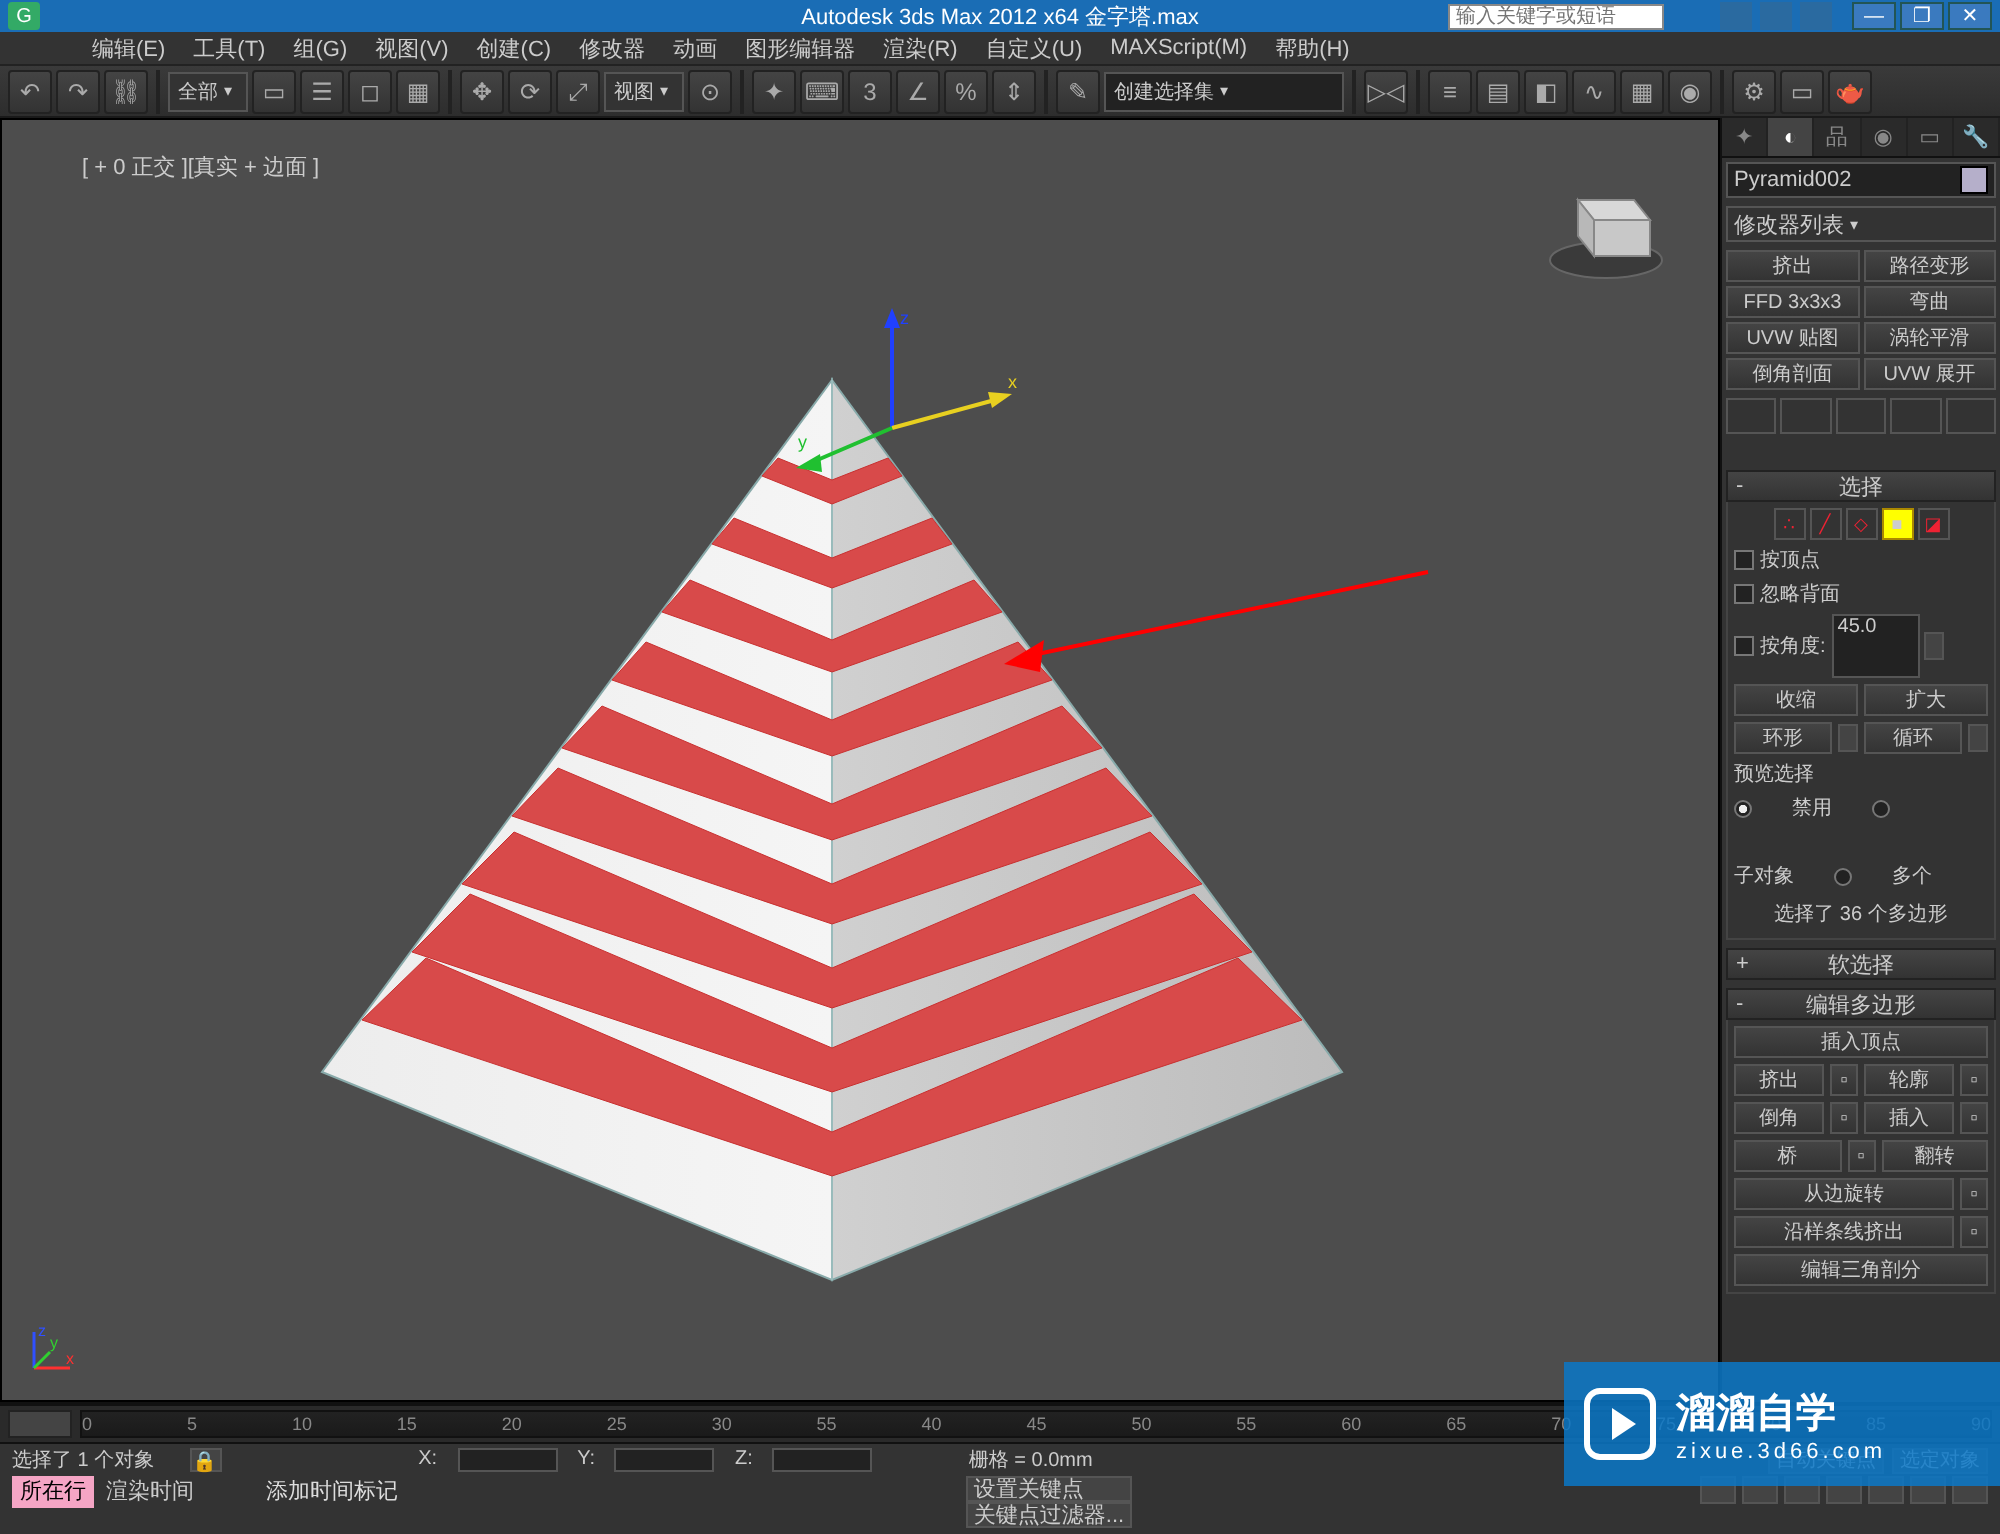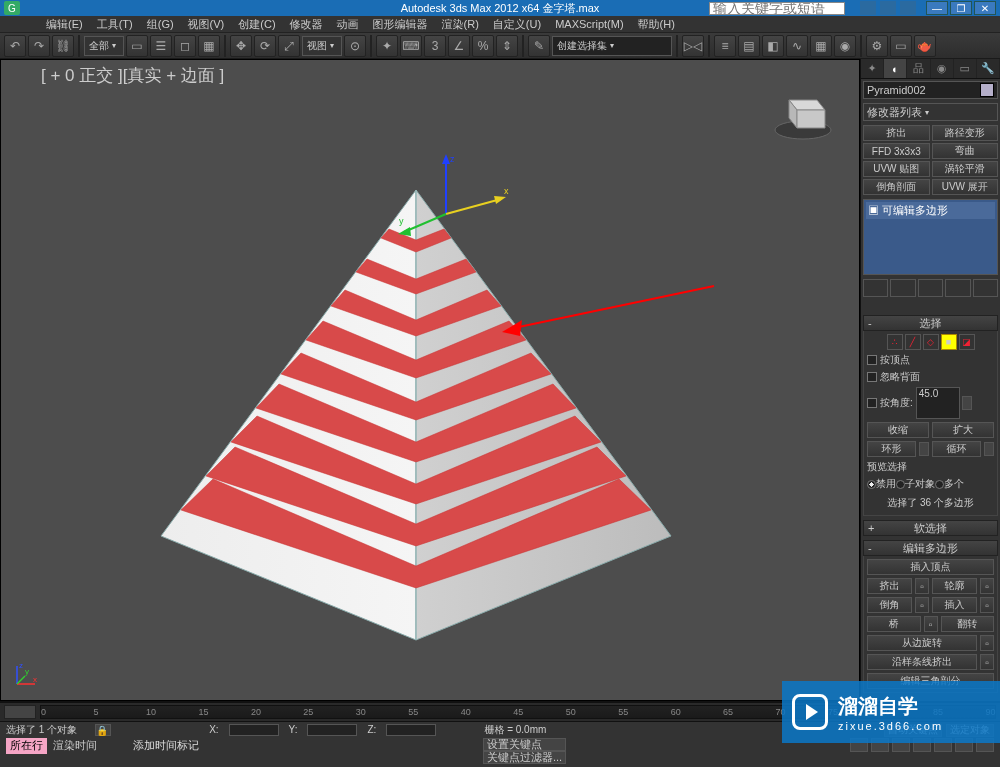--- a/index.html
+++ b/index.html
@@ -7,7 +7,7 @@
 
 
 .title-bar { height: 16px; background: linear-gradient(#1a6db5, #1a6db5); display: flex; align-items: center; justify-content: center; position: relative; color: #fff; font-size: 11px; }
-.title-bar .search-box { position: absolute; right: 155px; width: 136px; height: 13px; background: #fff; border: 1px solid #888; color: #999; font-size: 14px; padding: 0 3px; }
+.title-bar .search-box { position: absolute; right: 168px; width: 108px; height: 13px; background: #fff; border: 1px solid #888; color: #999; font-size: 10px; padding: 0 3px; }
 .title-bar .right-icons { position: absolute; right: 4px; display: flex; gap: 4px; }
 .title-bar .ricon { width: 16px; height: 14px; background: #2a6aa0; }
 .title-bar .win-controls { display:flex; gap:2px; margin-left:6px;}

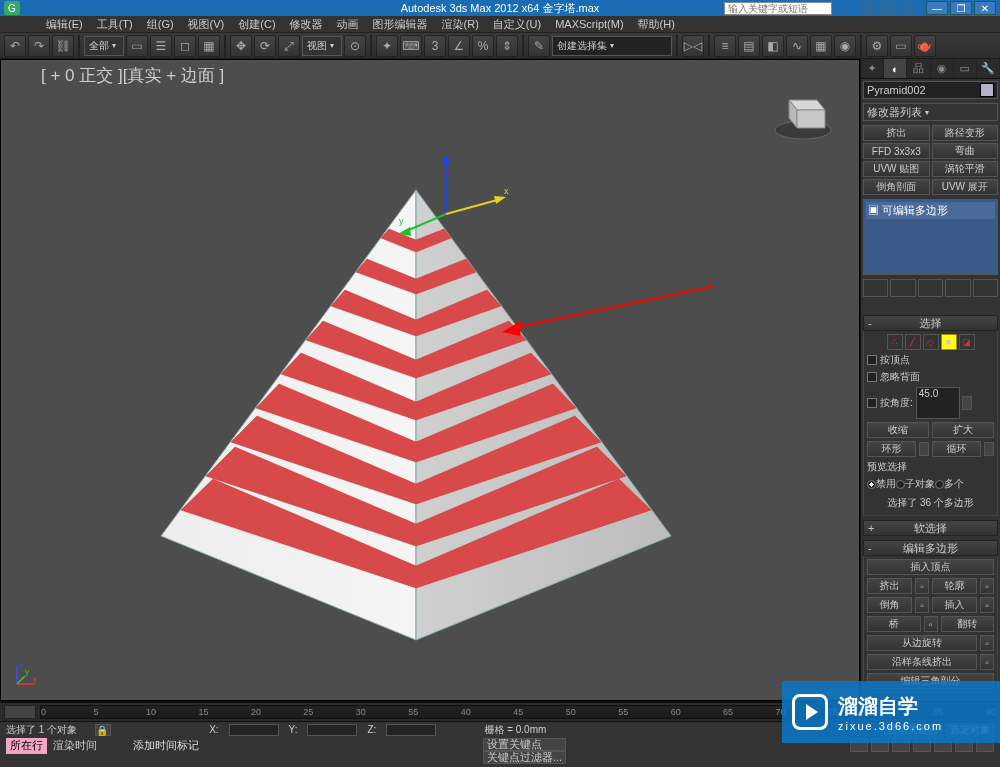--- a/index.html
+++ b/index.html
@@ -29,7 +29,7 @@
 
 .workspace { display: flex; height: calc(100% - 16px - 17px - 26px - 66px); }
 .viewport-area { flex: 1; background: #4d4d4d; position: relative; border: 1px solid #000; }
-.viewport-label { position: absolute; top: 4px; left: 8px; color: #ccc; font-size: 17px; padding-left: 32px; }
+.viewport-label { position: absolute; top: 16px; left: 8px; color: #ccc; font-size: 11px; padding-left: 32px; }
 .viewcube { position: absolute; top: 20px; right: 20px; width: 72px; height: 62px; }
 .gizmo { position: absolute; top: 94px; left: 395px; width: 140px; height: 90px; pointer-events: none; }
 .world-axis { position: absolute; bottom: 10px; left: 10px; width: 30px; height: 30px; }

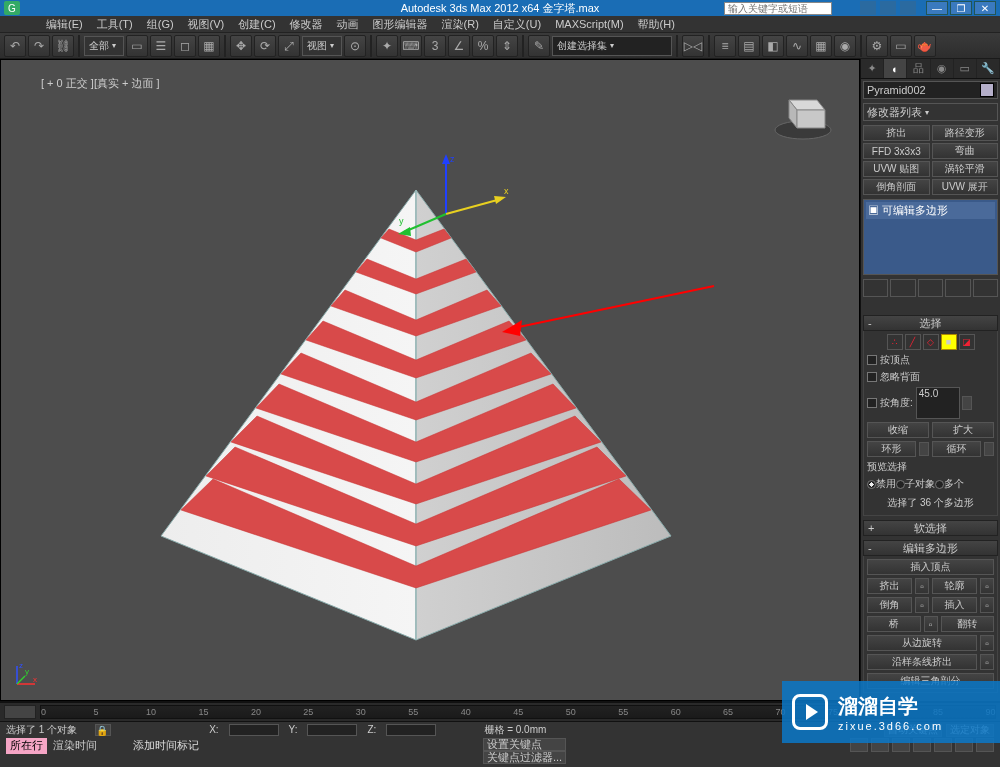--- a/index.html
+++ b/index.html
@@ -269,9 +269,6 @@
       <div class="mod-btn">涡轮平滑</div>
       <div class="mod-btn">倒角剖面</div>
       <div class="mod-btn">UVW 展开</div>
-    </div>
-    <div class="mod-stack">
-      <div class="mod-stack-item">▣ <span>可编辑多边形</span></div>
     </div>
     <div class="stack-tools">
       <div class="stack-tool"></div>

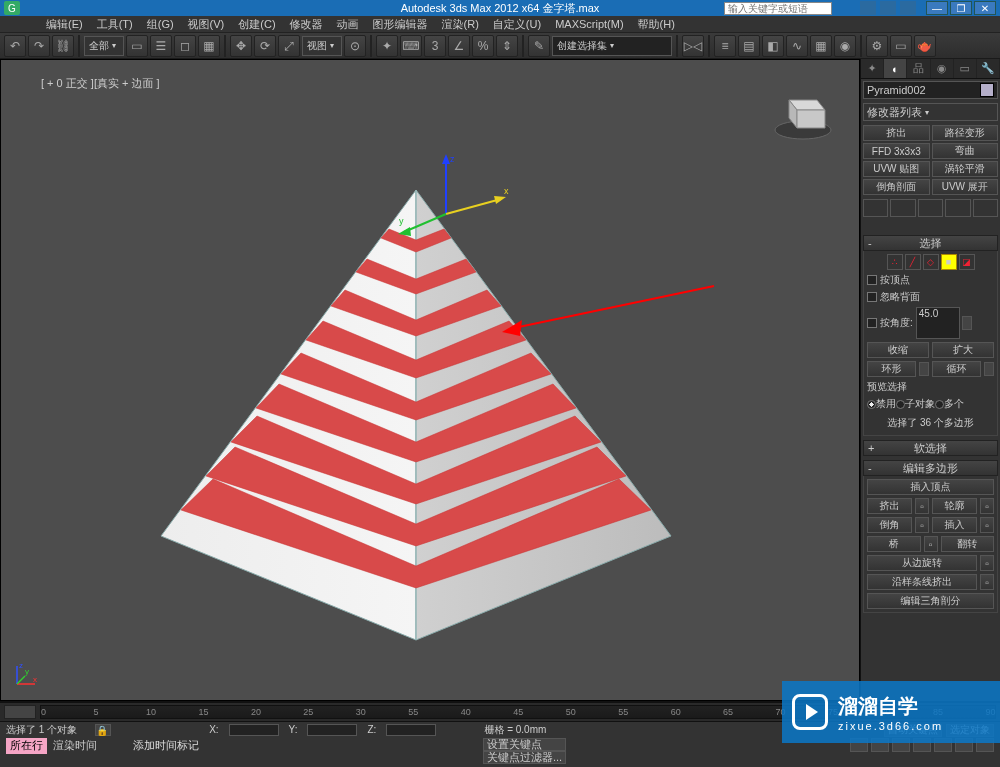--- a/index.html
+++ b/index.html
@@ -66,7 +66,7 @@
 .wide-btn { height:16px; background:linear-gradient(#444,#333); border:1px solid #555; display:flex; align-items:center; justify-content:center; font-size:10px; color:#ccc; flex:1;}
 .two-col { display:flex; gap:3px; }
 .sel-status { text-align:center; font-size:10px; color:#ccc; padding:2px 0;}
-.radio-row { display:flex; gap:0; font-size:10px; align-items:center; flex-wrap:wrap;}
+.radio-row { display:flex; gap:20px; font-size:10px; align-items:center; flex-wrap:wrap;}
 .radio { width:9px; height:9px; border-radius:50%; border:1px solid #777; background:#222; display:inline-block;}
 .radio.on { background: radial-gradient(#eee 0 40%, #222 45%);}
 

